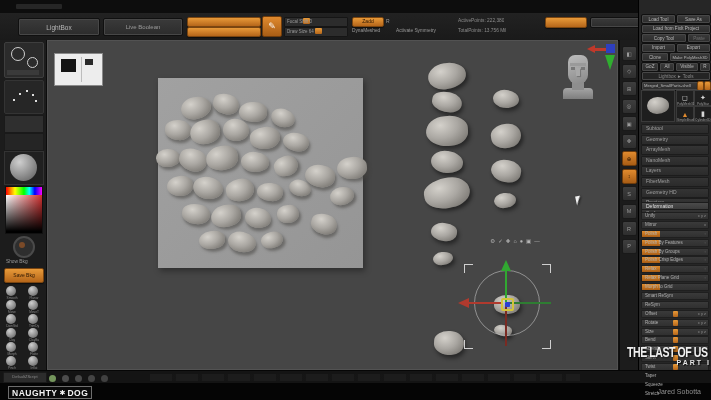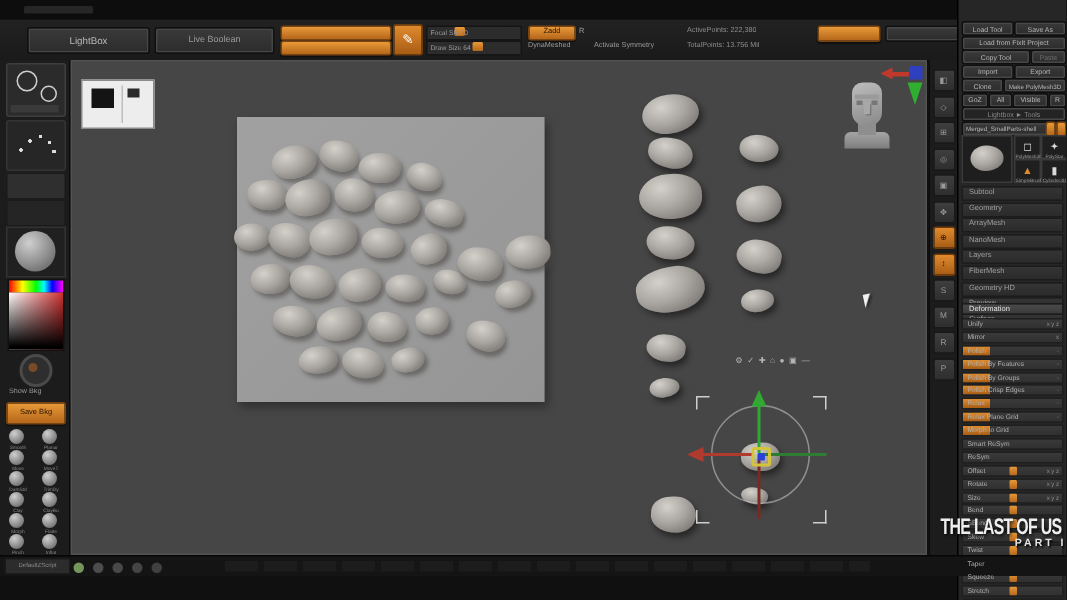--- a/index.html
+++ b/index.html
@@ -448,6 +448,15 @@
               background:repeating-linear-gradient(90deg,#1e1e1e 0 22px,#161616 22px 26px);opacity:.8;"></div>
 </div>
 
+<div class="abs" style="left:0;top:383px;width:711px;height:17px;background:#050505;">
+  <div class="abs" style="left:8px;top:3px;height:11px;display:flex;align-items:center;gap:2px;
+              border:1px solid #6e6e6e;padding:0 3px;background:#0a0a0a;">
+    <span style="color:#f2f2f2;font-weight:bold;font-size:8.5px;letter-spacing:0.5px;">NAUGHTY</span>
+    <span style="color:#f2f2f2;font-size:7px;">✱</span>
+    <span style="color:#f2f2f2;font-weight:bold;font-size:8.5px;letter-spacing:0.5px;">DOG</span>
+  </div>
+  <div class="abs" style="right:10px;top:5px;color:#8f8f8f;font-size:7px;">Jared Sobotta</div>
+</div>
 
 </div>
 

